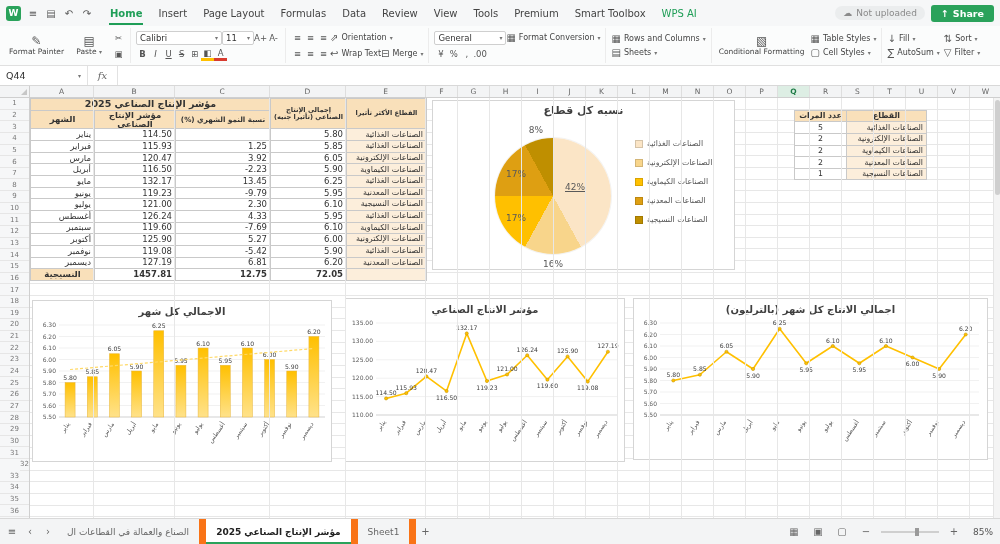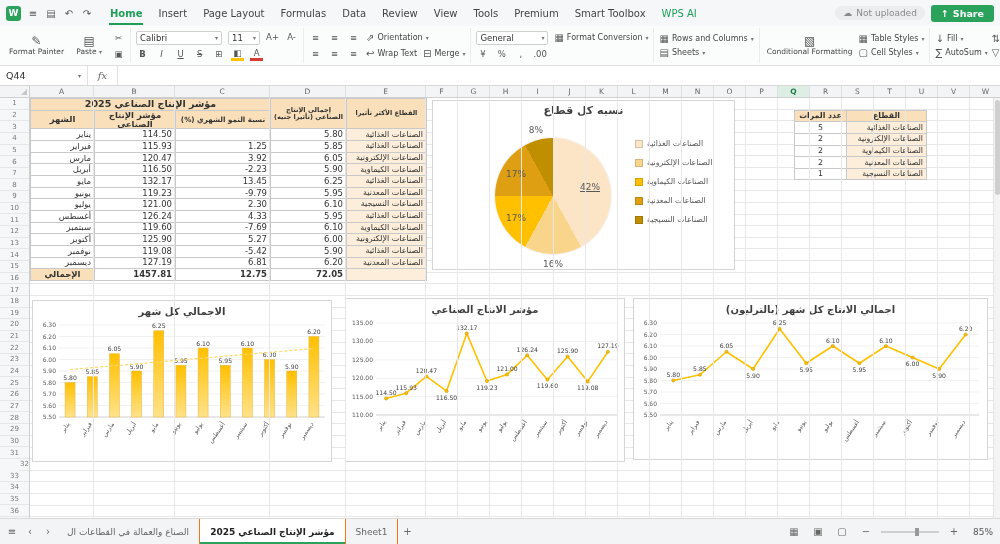--- a/index.html
+++ b/index.html
@@ -26,7 +26,7 @@
 .bigbtn{display:flex;flex-direction:column;align-items:center;justify-content:center;font-size:7.5px;color:#444;min-width:38px;text-align:center;line-height:1.15;padding:0 2px}
 .bigbtn .bic{font-size:12px;line-height:1;margin-bottom:1px;color:#555}
 .stack{display:flex;flex-direction:column;gap:3px;justify-content:center}
-.srow{display:flex;gap:6px}
+.srow{display:flex;align-items:center;gap:0}
 .combo{border:1px solid #cfcfcf;background:#fff;border-radius:2px;font-size:8.5px;color:#333;padding:0 3px;display:flex;align-items:center;justify-content:space-between;height:14px;gap:3px;white-space:nowrap}
 .sbtn{min-width:13px;height:13px;display:flex;align-items:center;justify-content:center;font-size:8.5px;color:#555}
 .sbtn.b{font-weight:bold}.sbtn.i{font-style:italic}.sbtn.u{text-decoration:underline}.sbtn.s{text-decoration:line-through}

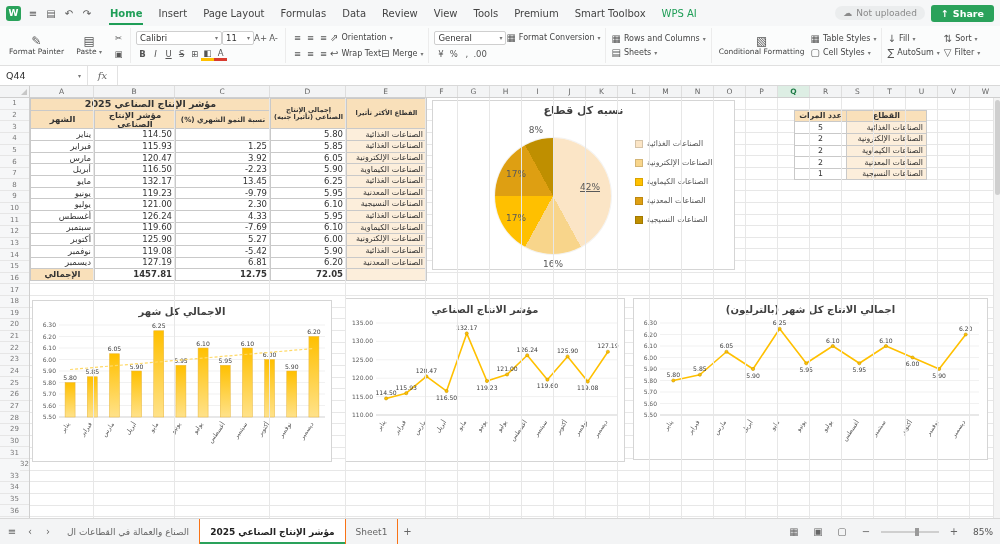--- a/index.html
+++ b/index.html
@@ -516,7 +516,7 @@
       <div class="chartbox" id="pieBox" style="left:402px;top:2px;width:303px;height:170px">
         <div class="ctitle" style="font-size:11px" id="pieTitle">نسبه كل قطاع</div>
       <div class="pie" style="left: 62px; top: 37px; width: 116px; height: 116px; background: conic-gradient(rgb(251, 229, 198) 0%, rgb(251, 229, 198) 42%, rgb(248, 213, 139) 42%, rgb(248, 213, 139) 58%, rgb(255, 192, 0) 58%, rgb(255, 192, 0) 75%, rgb(222, 159, 18) 75%, rgb(222, 159, 18) 92%, rgb(191, 143, 0) 92%, rgb(191, 143, 0) 100%); box-shadow: rgba(0, 0, 0, 0.05) 0px 0px 0px 1px;"></div>
-          <span class="pie-label" style="left: 157px; top: 86.0571px; text-decoration: underline;">42%</span>
+          <span class="pie-label" style="left: 142px; top: 86.0571px; text-decoration: underline;">42%</span>
           <span class="pie-label" style="left: 120px; top: 163.44px;">16%</span>
           <span class="pie-label" style="left: 83.057px; top: 116.848px;">17%</span>
           <span class="pie-label" style="left: 83.057px; top: 73.1519px;">17%</span>

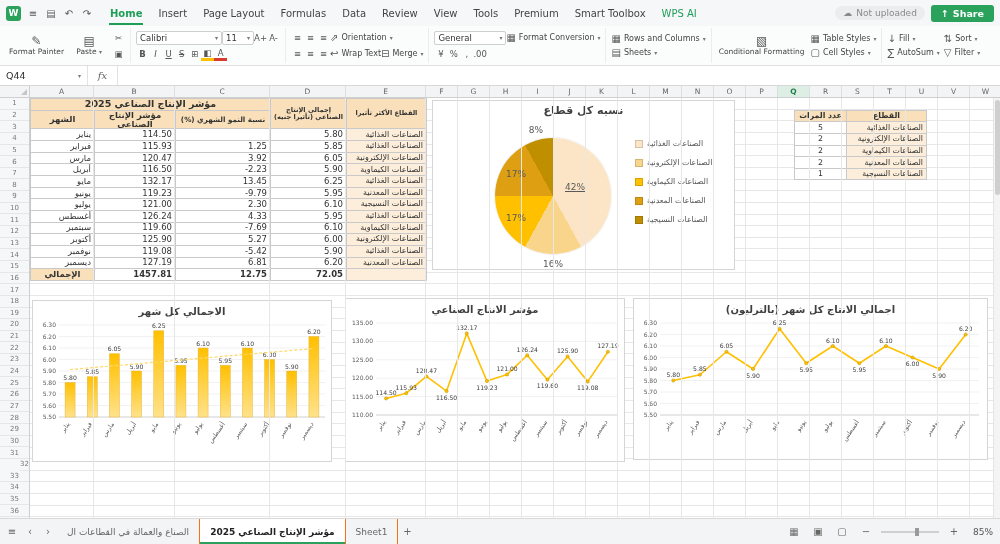--- a/index.html
+++ b/index.html
@@ -469,7 +469,7 @@
               <td class="sector">الصناعات المعدنية</td>
             </tr>
             <tr class="total">
-              <td class="hd">الإجمالي</td>
+              <td class="hd">النسيجية</td>
               <td class="num">1457.81</td>
               <td class="num">12.75</td>
               <td class="num">72.05</td>

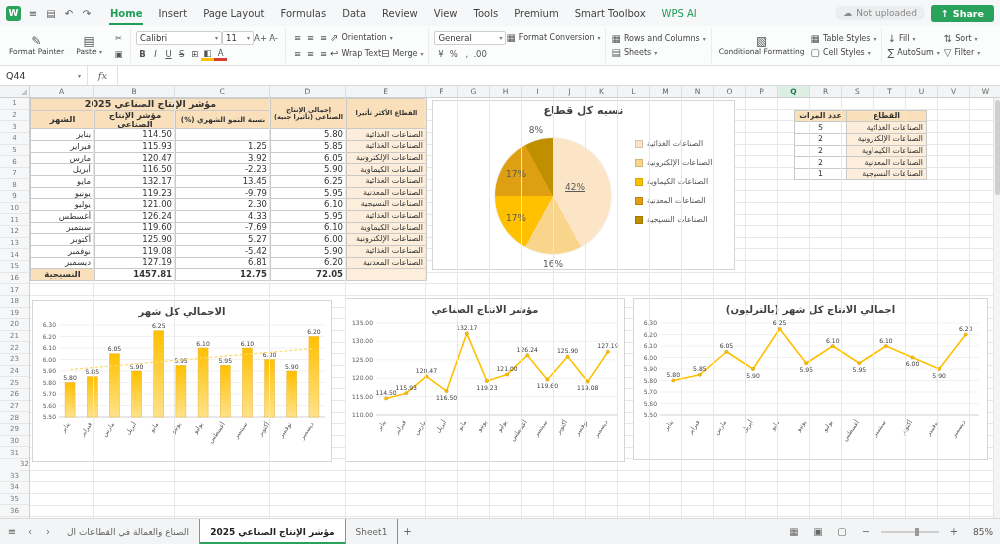--- a/index.html
+++ b/index.html
@@ -87,7 +87,7 @@
 .bottombar{position:absolute;left:0;right:0;bottom:0;height:26px;background:#f3f4f5;border-top:1px solid #d9d9d9;display:flex;align-items:stretch;padding:0 3px;font-size:9px}
 .bb-ic{width:18px;display:flex;align-items:center;justify-content:center;color:#666;font-size:10px}
 .sheettabs{display:flex;align-items:stretch}
-.sheettab{padding:0 10px;display:flex;align-items:center;color:#666;max-width:175px;white-space:nowrap;overflow:hidden;direction:rtl;border-right:1px solid #f97316}
+.sheettab{padding:0 10px;display:flex;align-items:center;color:#666;max-width:175px;white-space:nowrap;overflow:hidden;direction:rtl;border-right:7px solid #f97316}
 .sheettab.active{background:#fff;color:#222;font-weight:bold;box-shadow:inset 0 -2px 0 #2aa25b}
 .bb-right{margin-left:auto;display:flex;align-items:center;gap:6px;color:#666;padding-right:4px}
 .zoomtrack{width:58px;height:2px;background:#cfcfcf;position:relative}

